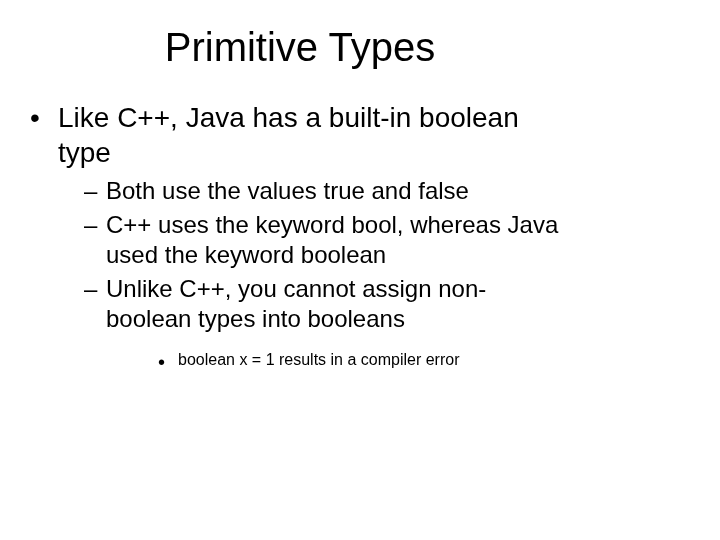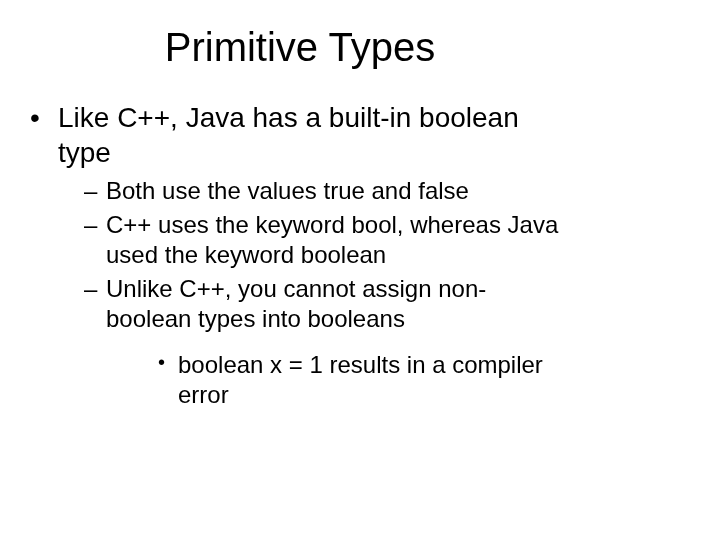--- a/index.html
+++ b/index.html
@@ -68,7 +68,7 @@
     padding: 0;
   }
   ul.level3 > li {
-    font-size: 24px;
+    font-size: 16px;
     line-height: 1.25;
     margin: 16px 0 4px 0;
     padding-left: 72px;

